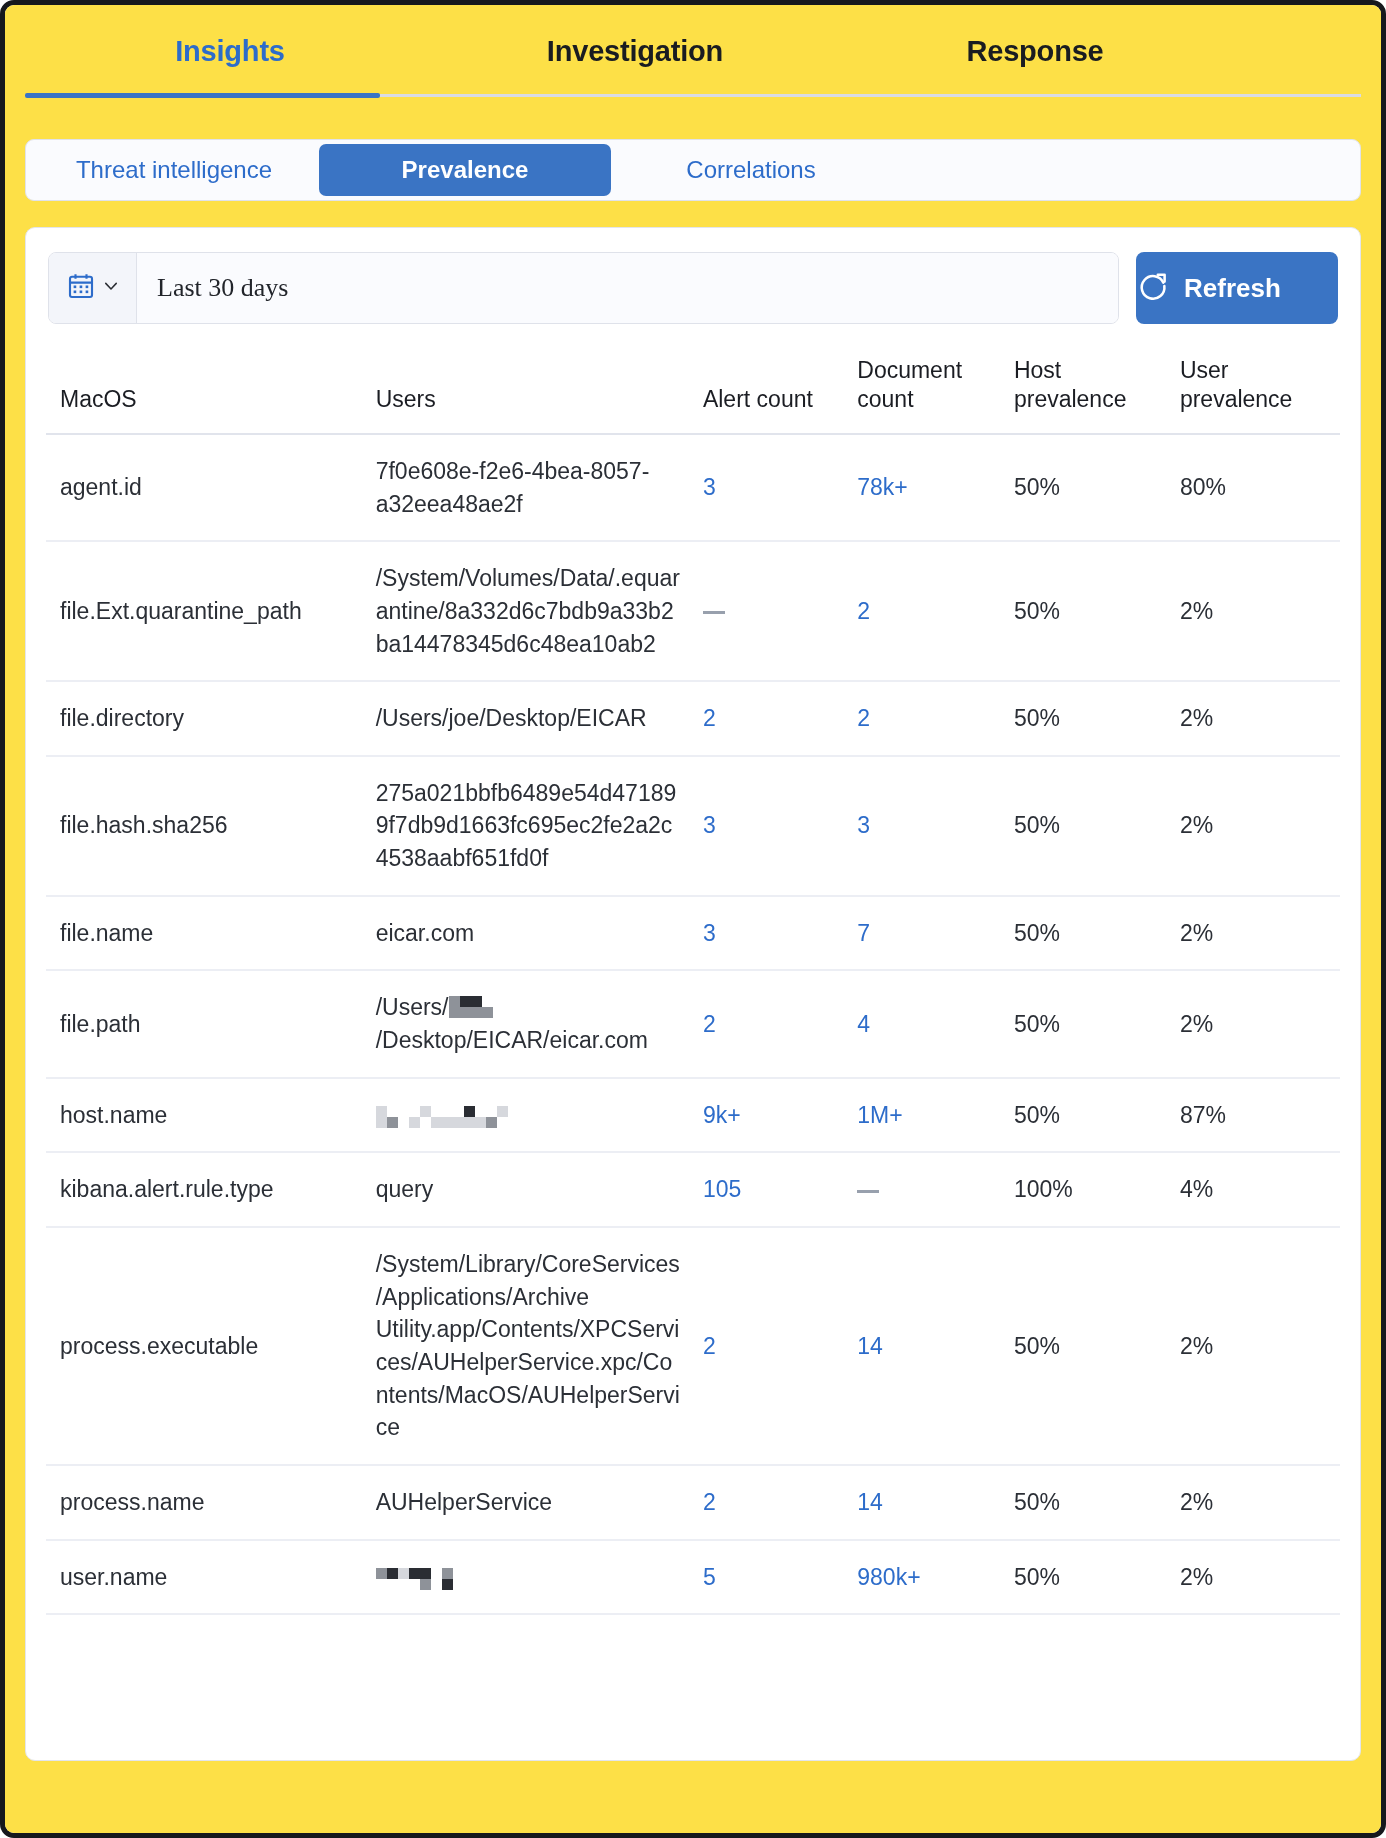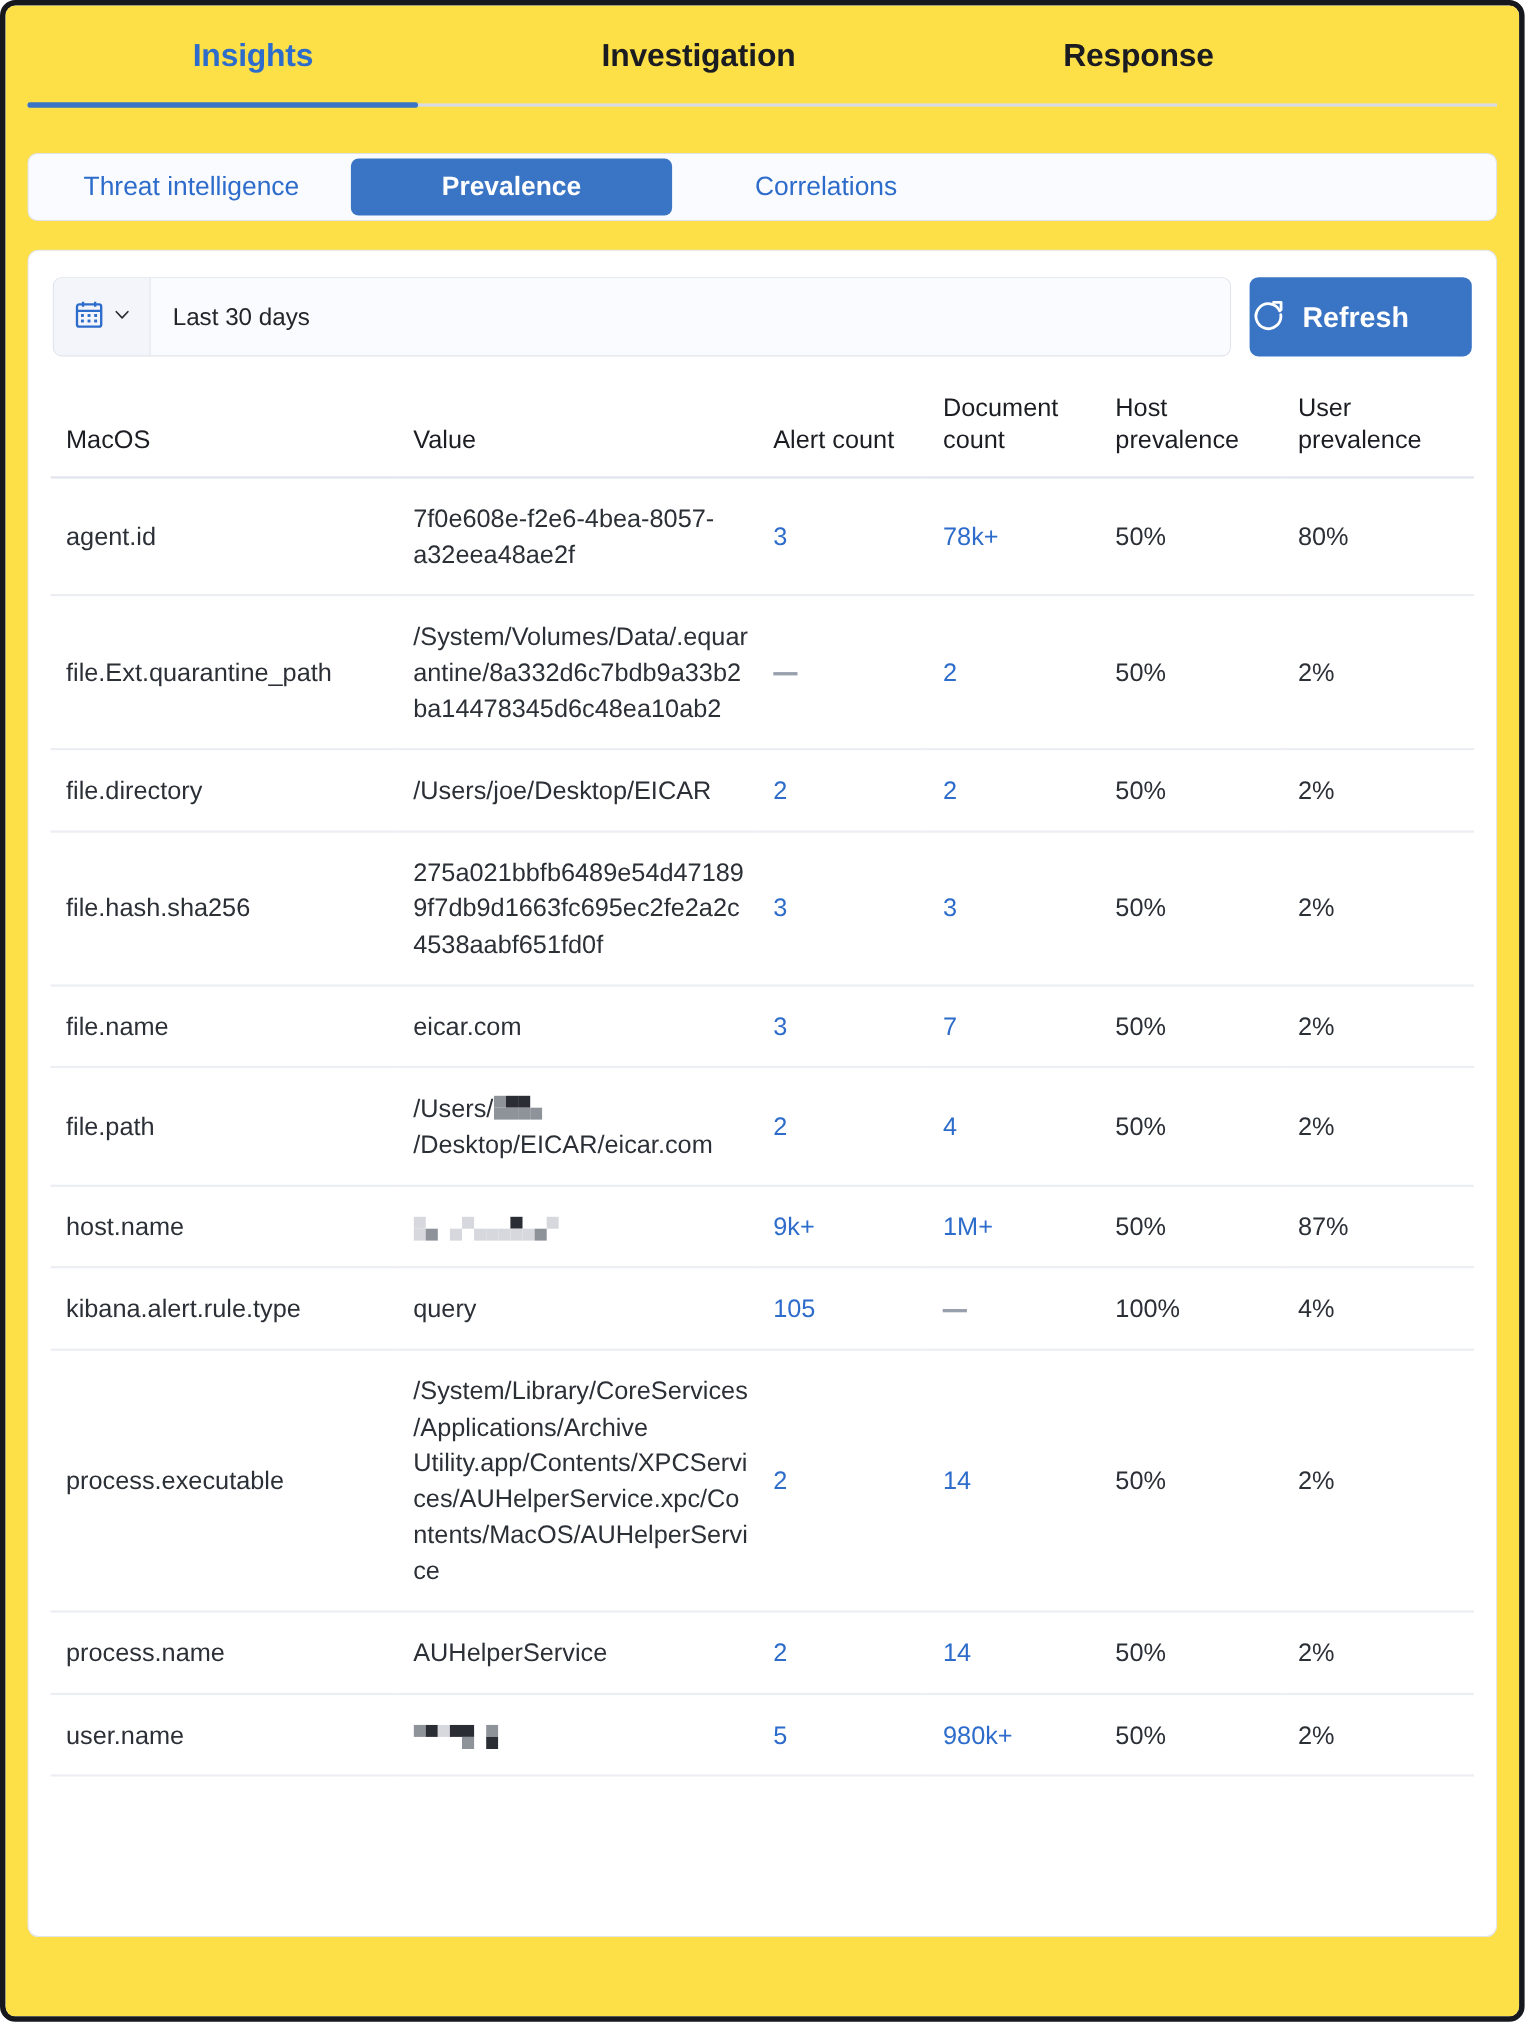--- a/index.html
+++ b/index.html
@@ -141,10 +141,11 @@
     display: flex;
     align-items: center;
     padding-left: 20px;
-    font-size: 22px;
+    font-size: 26px;
     color: #22252b;
     background: #fafbfe;
     cursor: text;
+    font-family: Liberation Serif, serif;
   }
   .refresh {
     width: 202px;

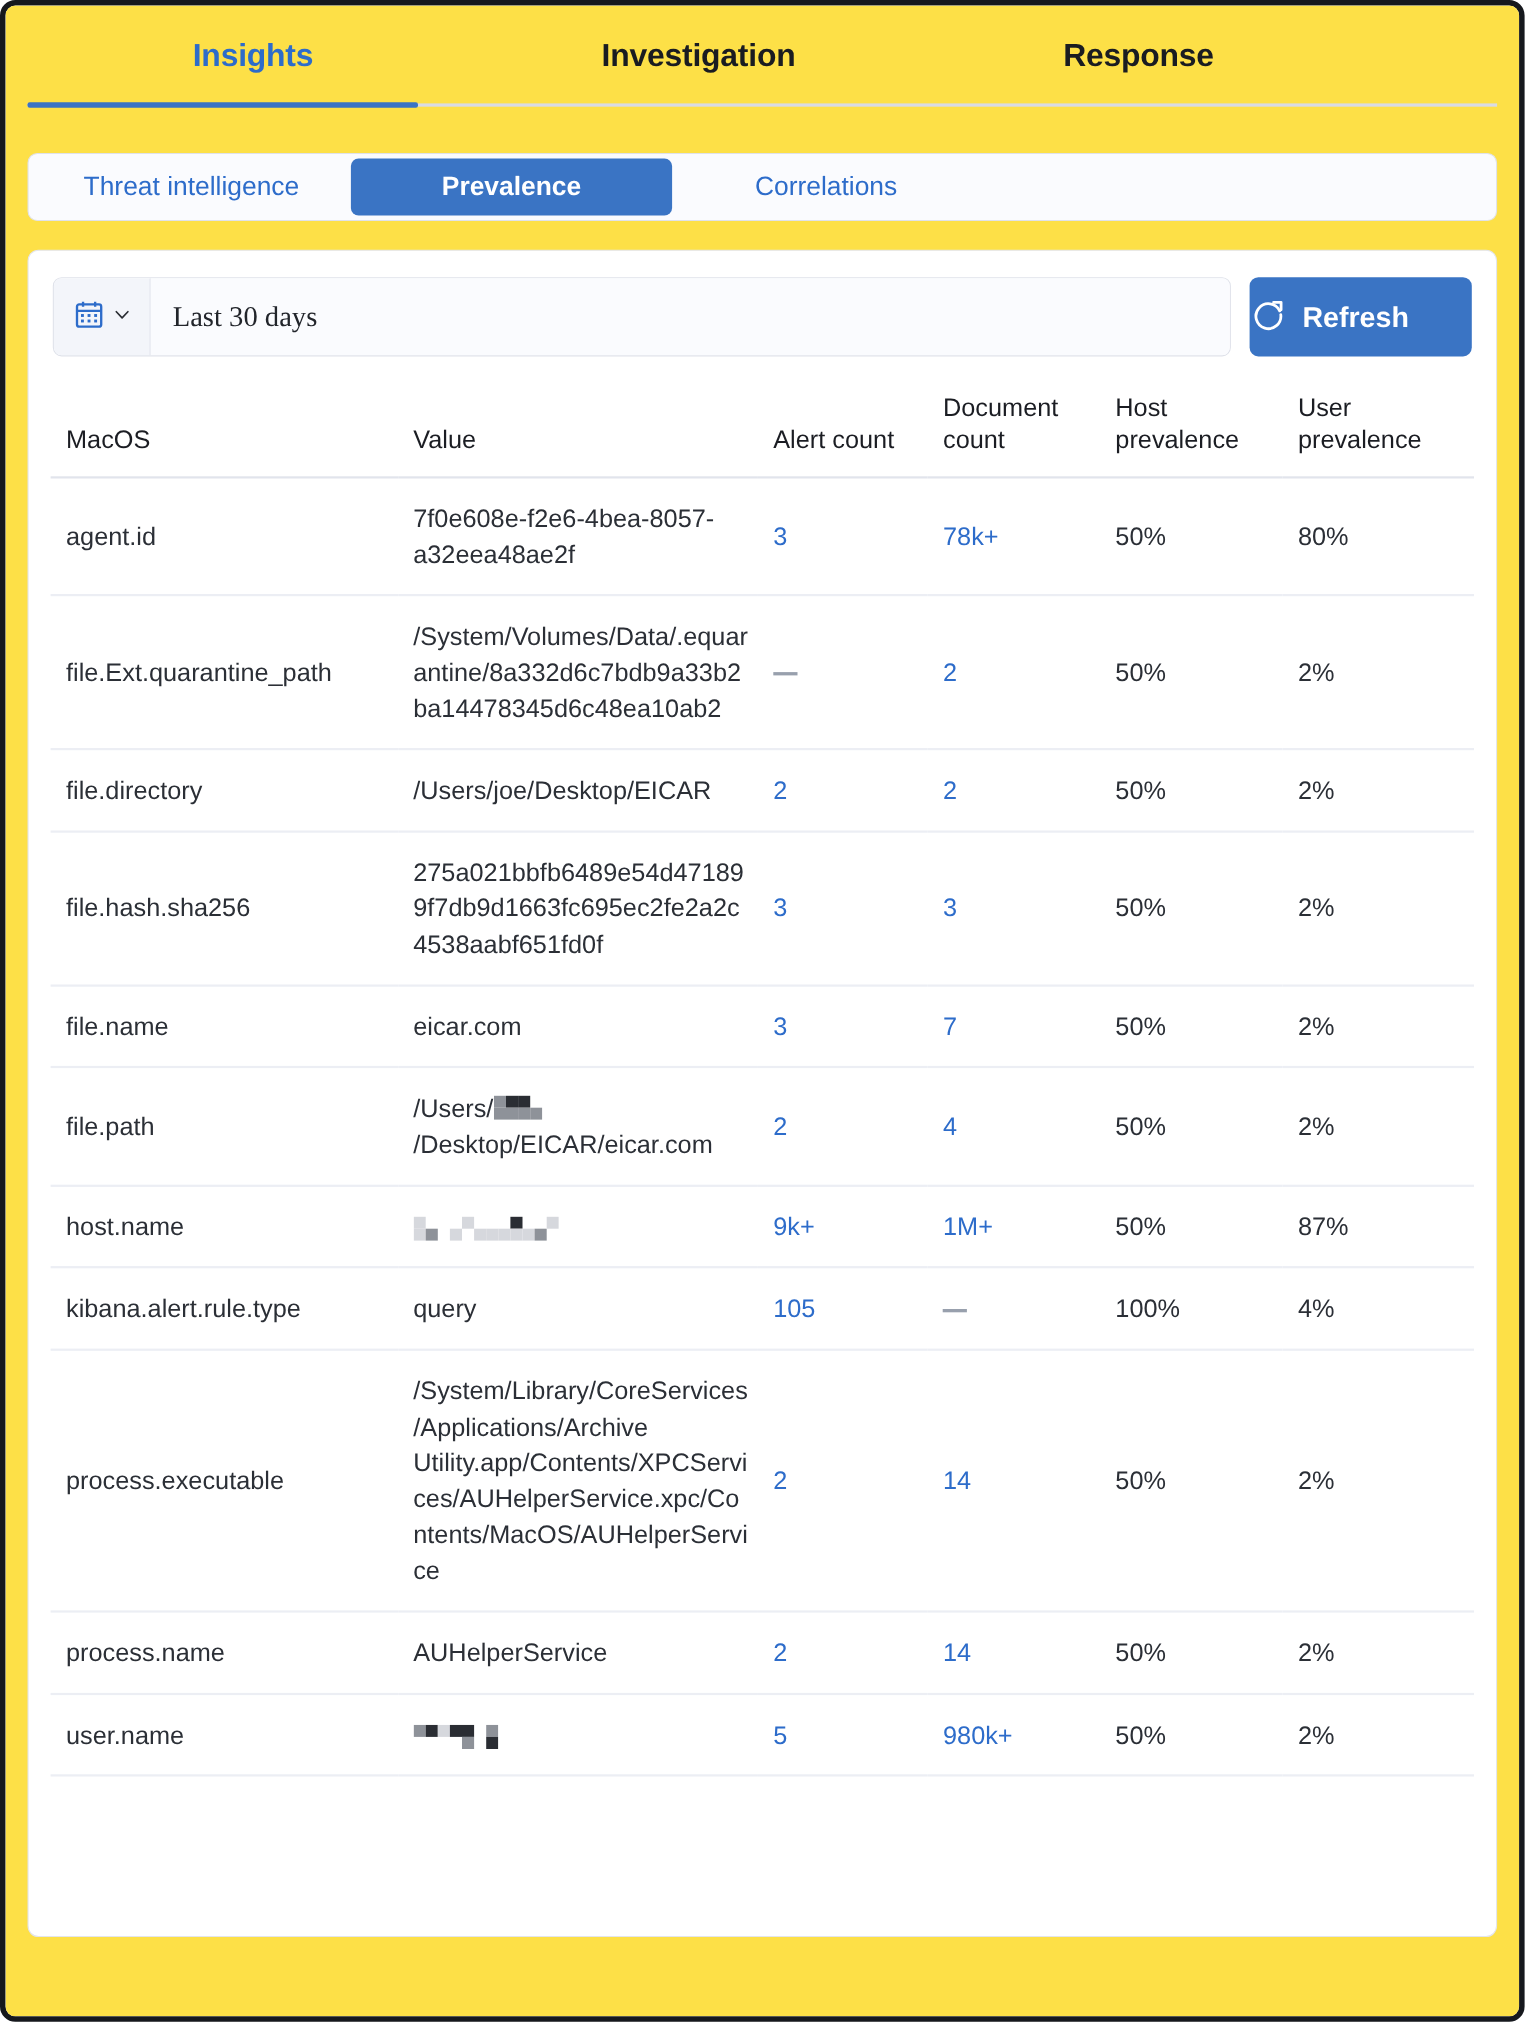--- a/index.html
+++ b/index.html
@@ -307,7 +307,7 @@
         <thead>
           <tr>
             <th>MacOS</th>
-            <th>Value</th>
+            <th>Users</th>
             <th>Alert count</th>
             <th>Document count</th>
             <th>Host prevalence</th>

